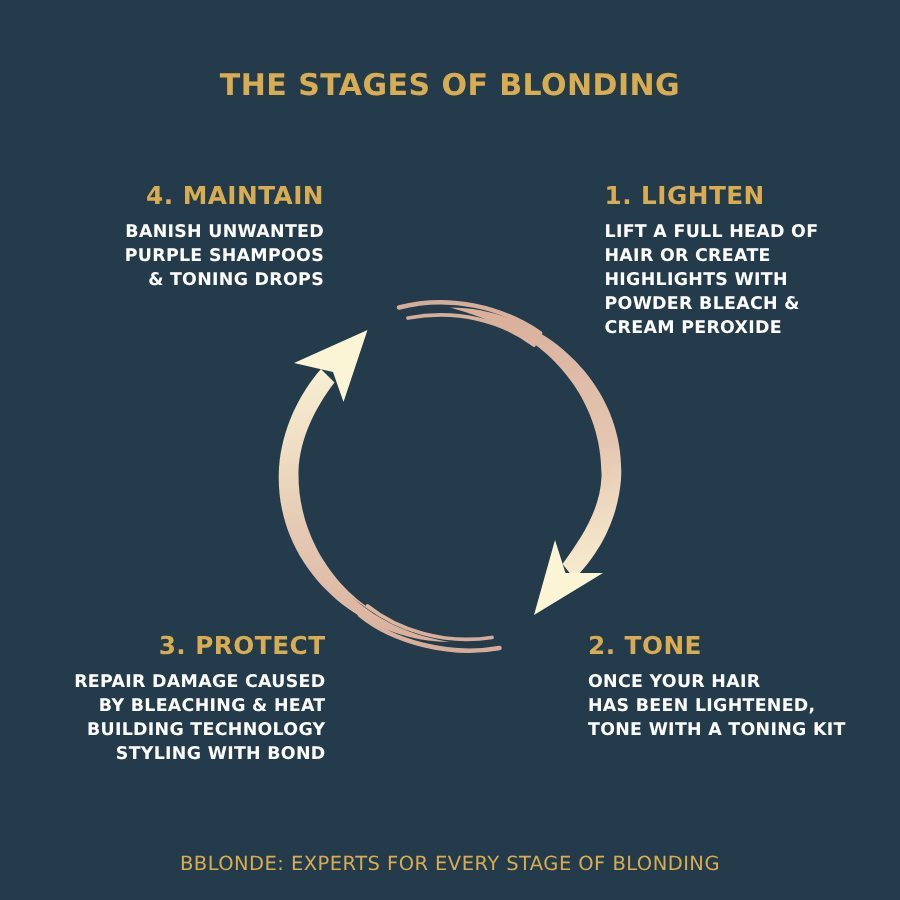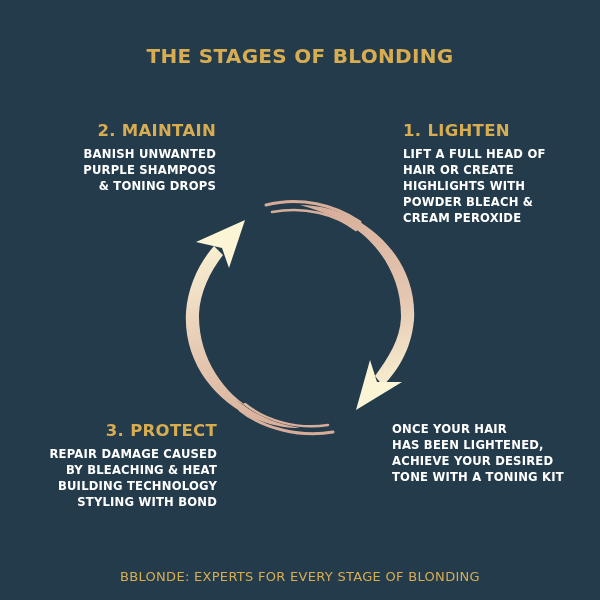--- a/index.html
+++ b/index.html
@@ -104,7 +104,7 @@
 </svg>
 
 <div class="stage right-align" id="stage-maintain">
-  <h2>2. MAINTAIN</h2>
+  <h2>4. MAINTAIN</h2>
   <div class="desc">
     <span>BANISH UNWANTED</span>
     <span>PURPLE SHAMPOOS</span>

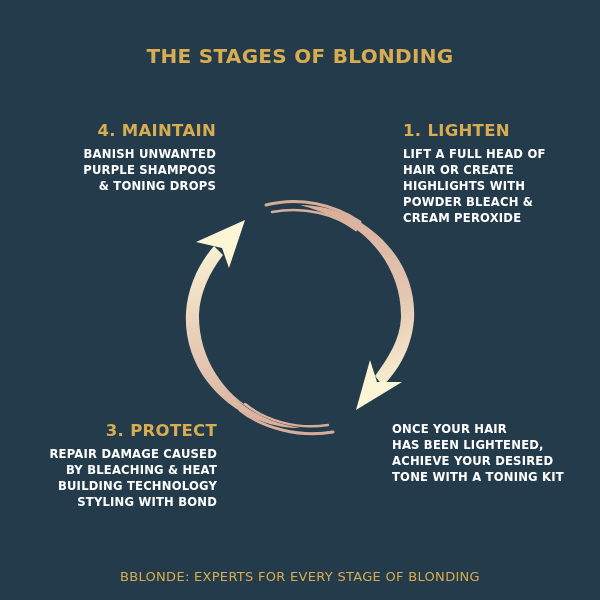--- a/index.html
+++ b/index.html
@@ -134,6 +134,7 @@
 </div>
 
 <div class="stage" id="stage-tone">
+  <h2>2. TONE</h2>
   <div class="desc">
     <span>ONCE YOUR HAIR</span>
     <span>HAS BEEN LIGHTENED,</span>

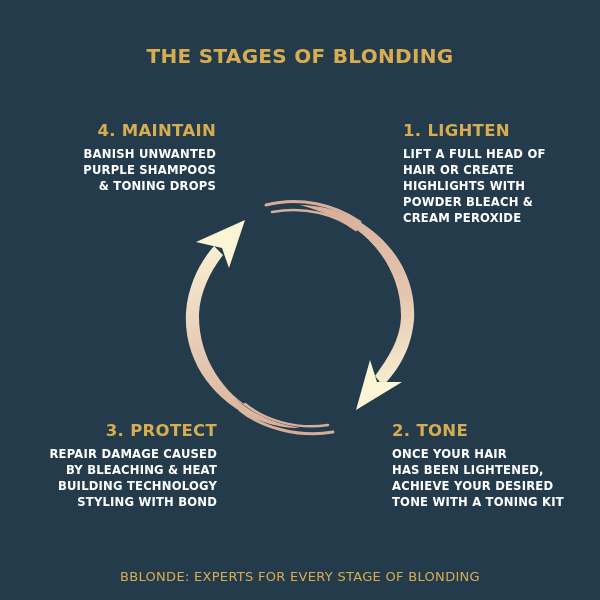--- a/index.html
+++ b/index.html
@@ -138,7 +138,6 @@
   <div class="desc">
     <span>ONCE YOUR HAIR</span>
     <span>HAS BEEN LIGHTENED,</span>
-    <span>ACHIEVE YOUR DESIRED</span>
     <span>TONE WITH A TONING KIT</span>
   </div>
 </div>

